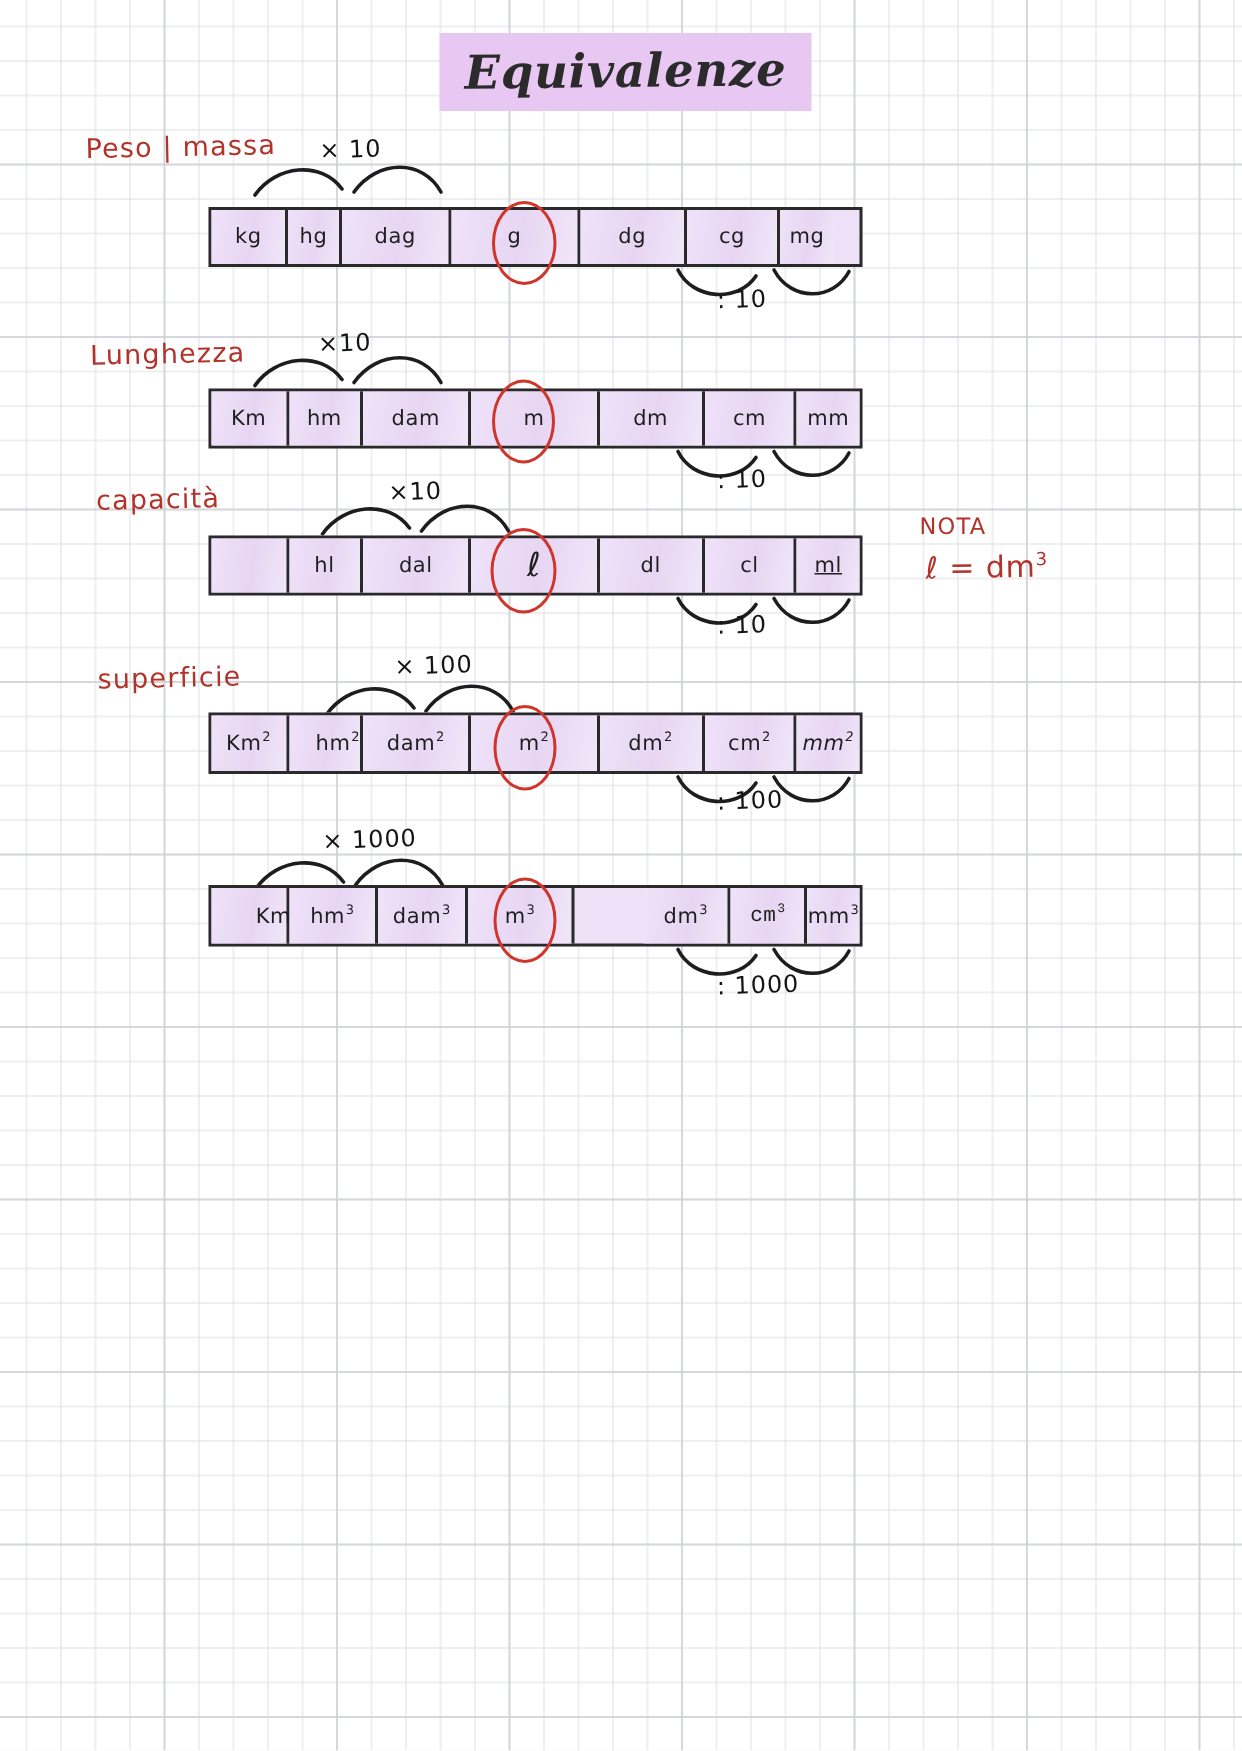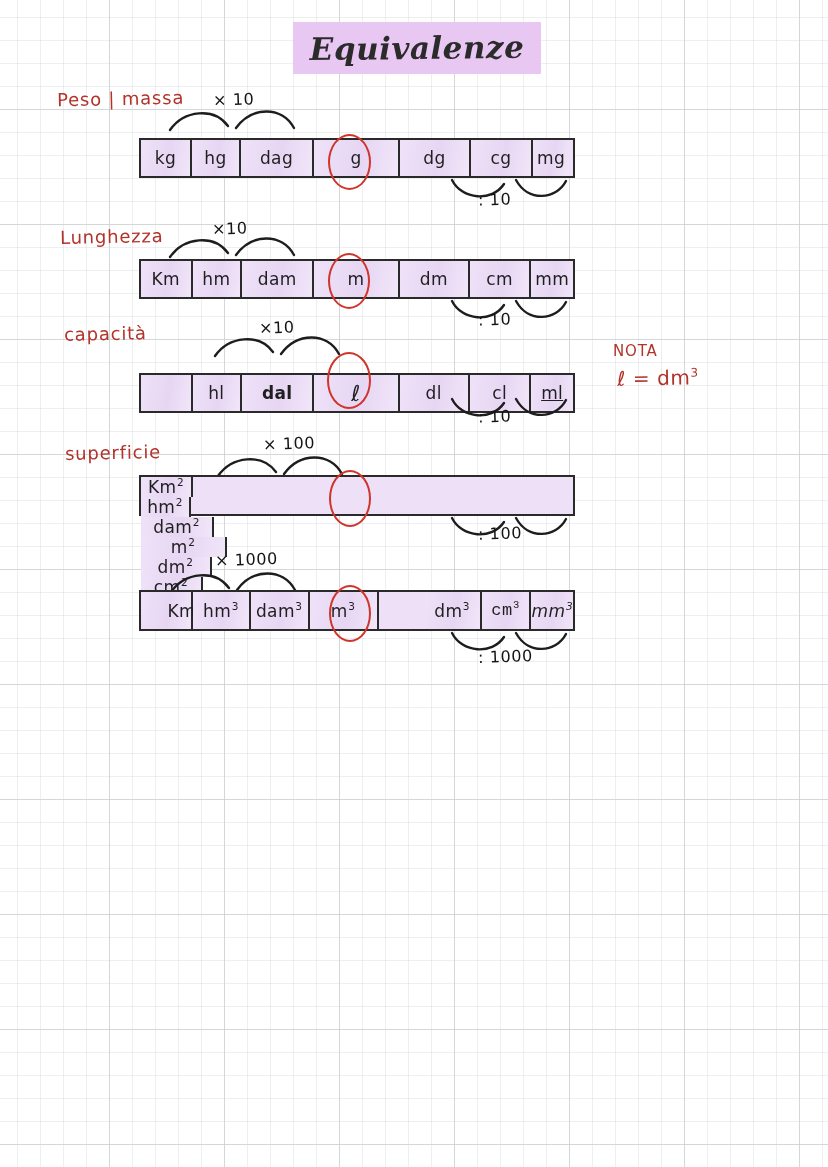--- a/index.html
+++ b/index.html
@@ -76,7 +76,7 @@
     align-items: center;
     justify-content: center;
     font-family: "DejaVu Sans", sans-serif;
-    font-size: 17px;
+    font-size: 14px;
     color: #1f1f1f;
     letter-spacing: 0.4px;
     position: relative;

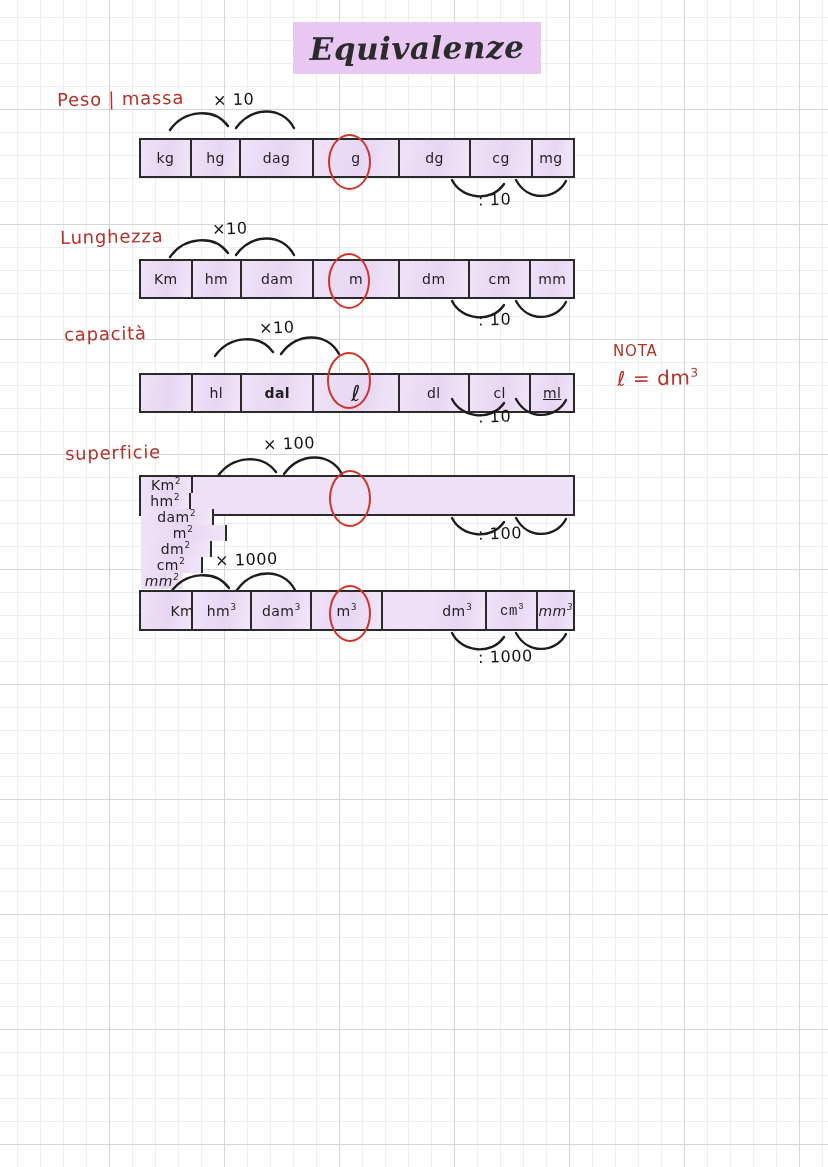--- a/index.html
+++ b/index.html
@@ -163,7 +163,7 @@
 
   <div class="strip" style="left:139px; top:138px; width:436px; height:40px;">
     <div class="cell" style="width:51px;">kg</div>
-    <div class="cell" style="width:49px;">hg</div>
+    <div class="cell" style="width:36px;">hg</div>
     <div class="cell" style="width:73px;">dag</div>
     <div class="cell" style="width:86px;">g</div>
     <div class="cell" style="width:71px;">dg</div>

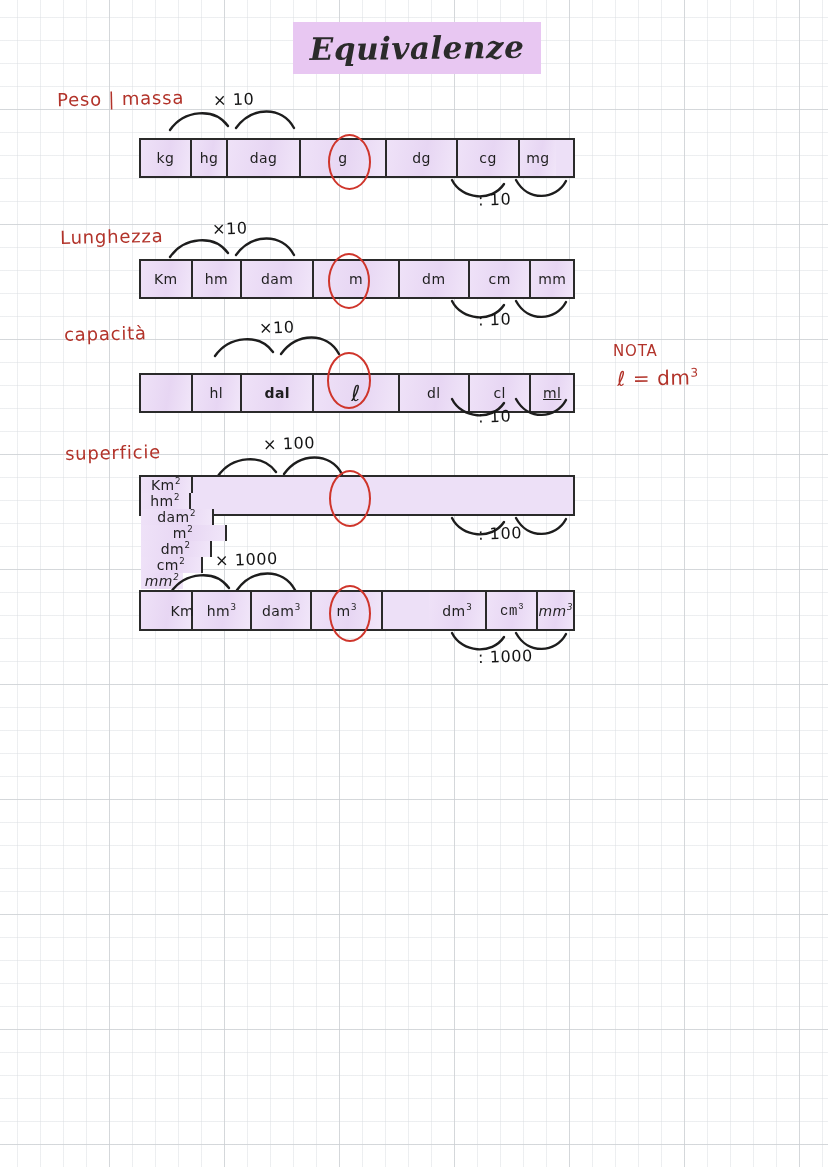--- a/index.html
+++ b/index.html
@@ -219,7 +219,7 @@
   </div>
   <div class="mult" style="left:259px; top:318px;">×10</div>
 
-  <div class="strip" style="left:139px; top:373px; width:436px; height:40px;">
+  <div class="strip" style="left:139px; top:357px; width:436px; height:40px;">
     <div class="cell blank" style="width:52px;"></div>
     <div class="cell" style="width:50px;">hl</div>
     <div class="cell" style="width:73px;font-weight:bold;">dal</div>

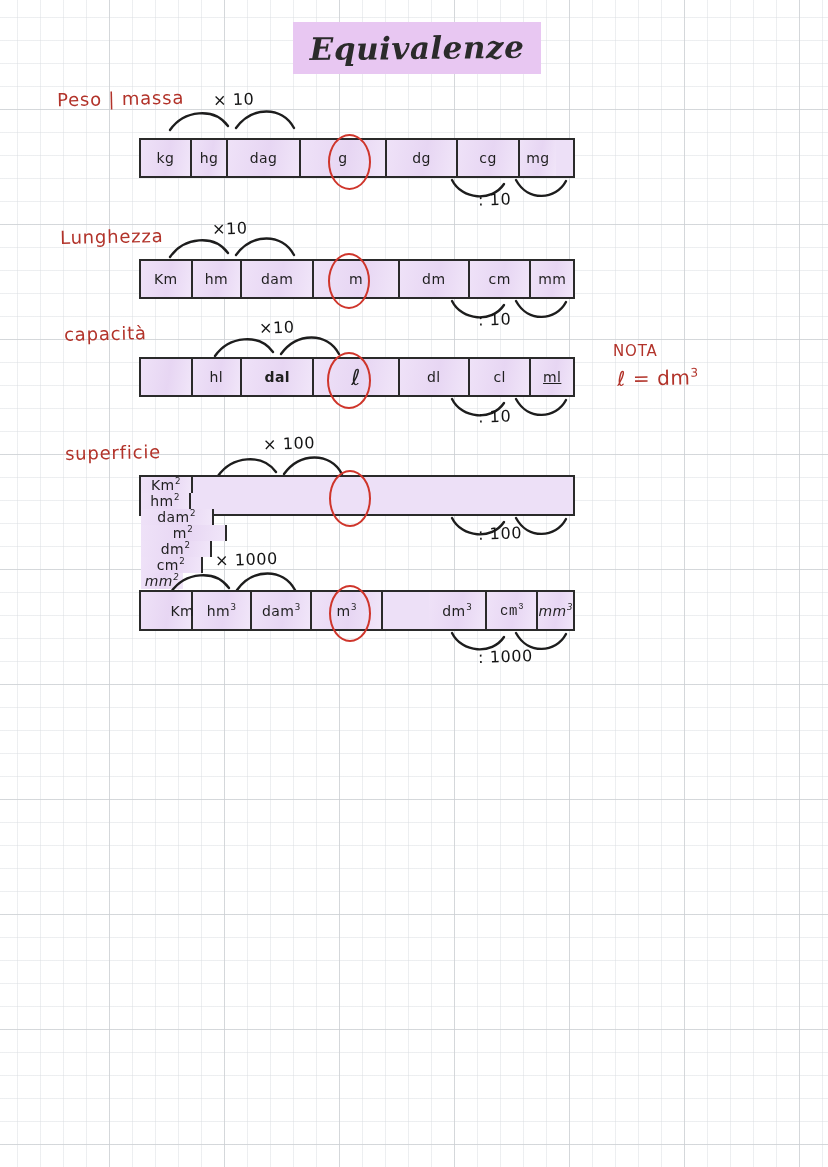--- a/index.html
+++ b/index.html
@@ -222,7 +222,7 @@
   <div class="strip" style="left:139px; top:357px; width:436px; height:40px;">
     <div class="cell blank" style="width:52px;"></div>
     <div class="cell" style="width:50px;">hl</div>
-    <div class="cell" style="width:73px;font-weight:bold;">dal</div>
+    <div class="cell" style="width:73px;">dal</div>
     <div class="cell" style="width:86px; font-size:22px;">ℓ</div>
     <div class="cell" style="width:71px;">dl</div>
     <div class="cell" style="width:62px;">cl</div>

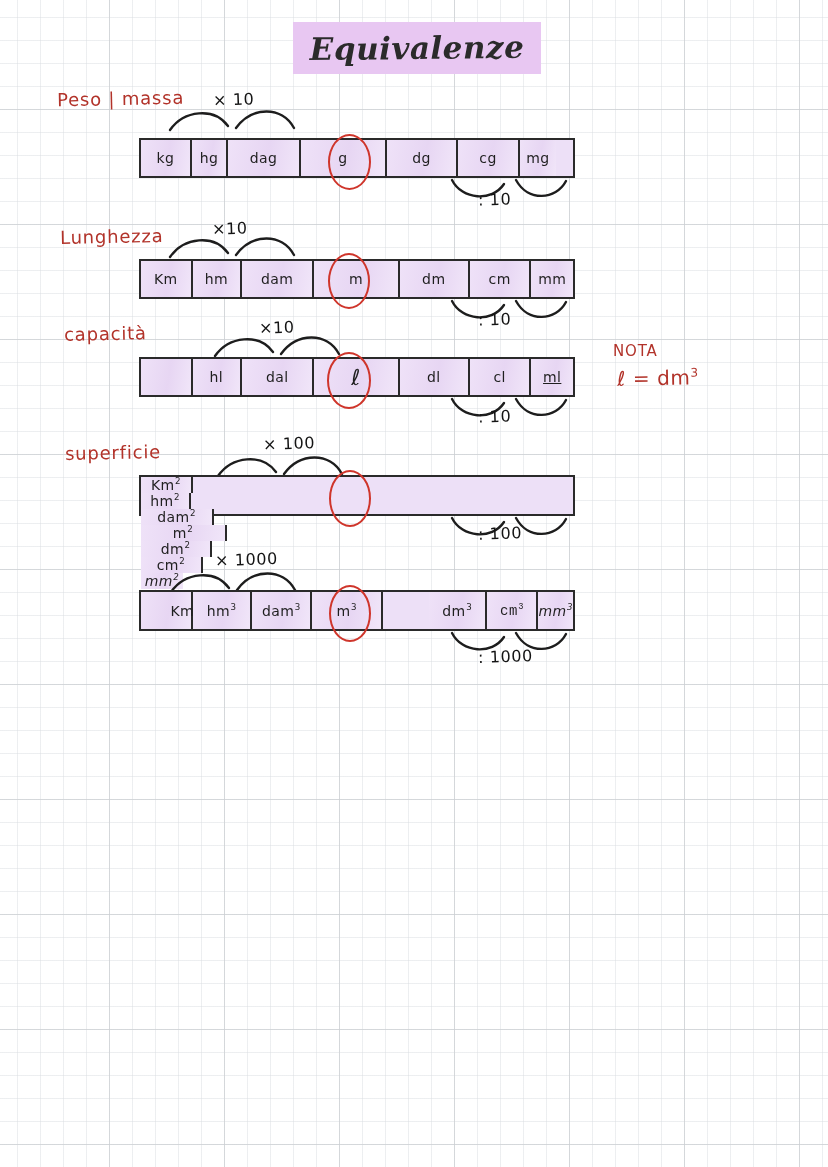--- a/index.html
+++ b/index.html
@@ -248,7 +248,7 @@
   </div>
   <div class="mult" style="left:263px; top:434px;">× 100</div>
 
-  <div class="strip" style="left:139px; top:475px; width:436px; height:41px;flex-direction:column;">
+  <div class="strip" style="left:139px; top:475px; width:436px; height:41px;">
     <div class="cell" style="width:52px;">
         <span>Km<sup>2</sup></span>
       </div>

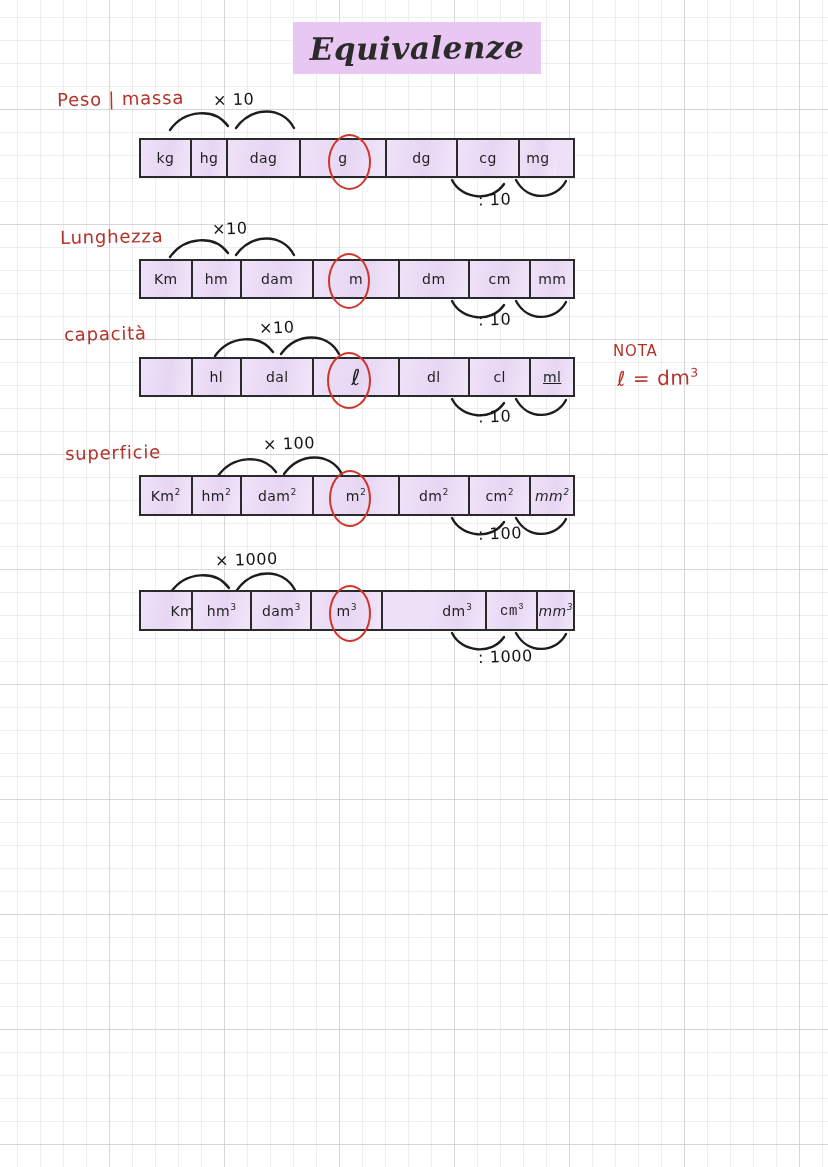--- a/index.html
+++ b/index.html
@@ -252,7 +252,7 @@
     <div class="cell" style="width:52px;">
         <span>Km<sup>2</sup></span>
       </div>
-    <div class="cell" style="width:50px;">
+    <div class="cell" style="width:50px;justify-content:flex-end;">
         <span>hm<sup>2</sup></span>
       </div>
     <div class="cell" style="width:73px;">

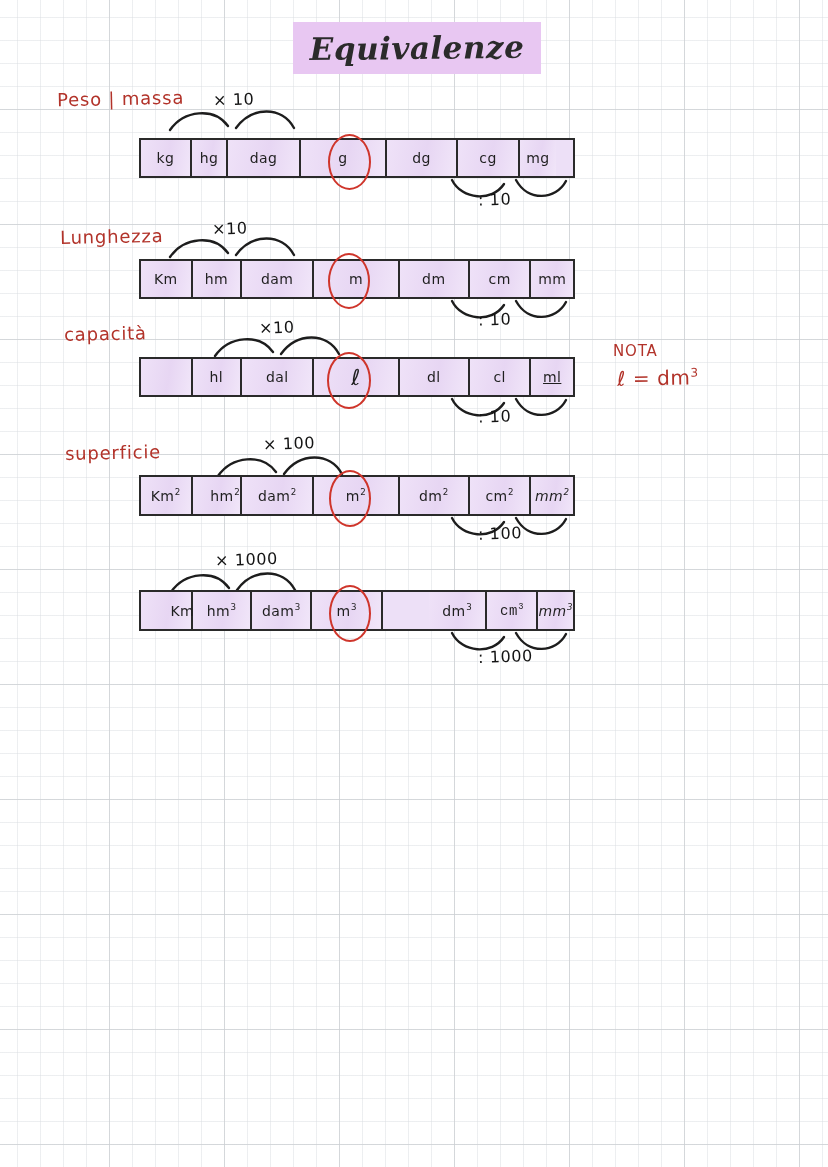--- a/index.html
+++ b/index.html
@@ -308,7 +308,7 @@
     <div class="cell" style="width:62px;font-family:Liberation Mono, monospace;">
         <span>cm<sup>3</sup></span>
       </div>
-    <div class="cell" style="width:42px;font-style:italic;">
+    <div class="cell" style="width:42px;">
         <span>mm<sup>3</sup></span>
       </div>
   </div>

